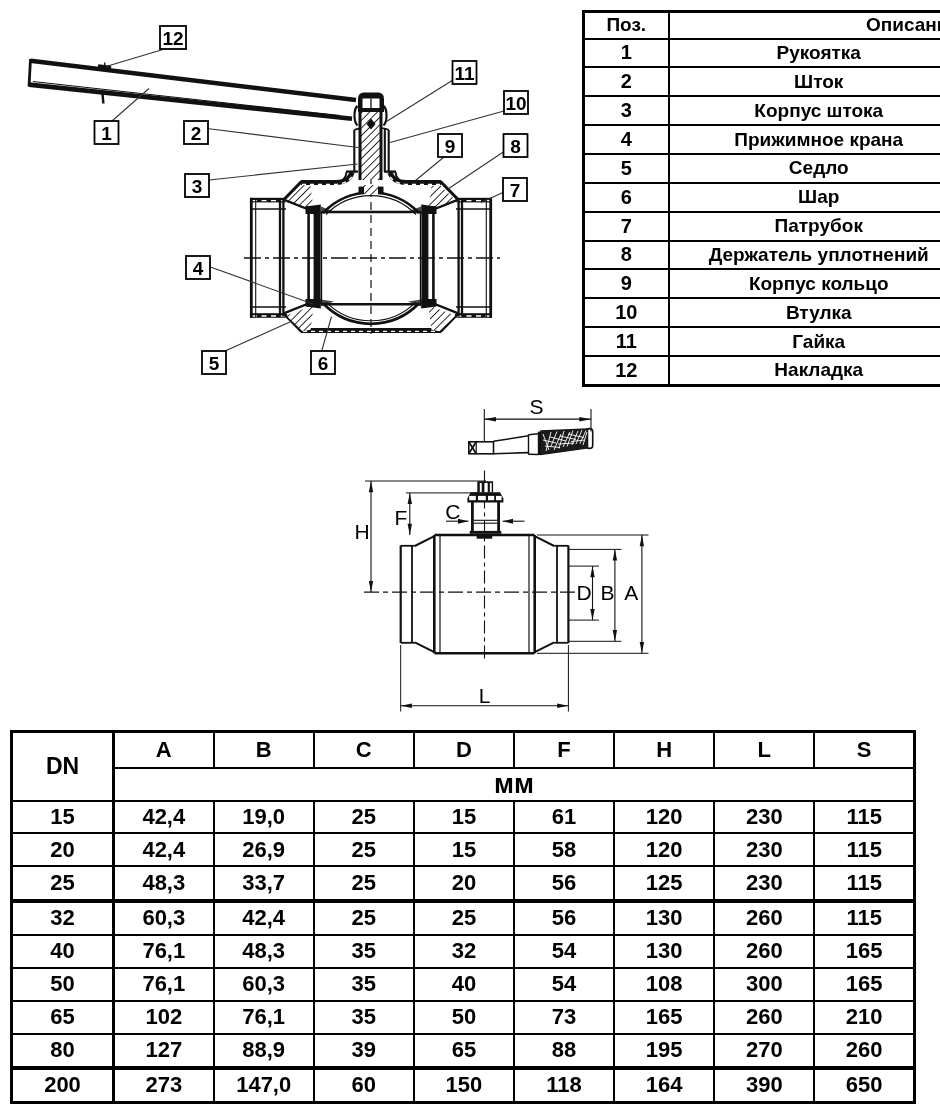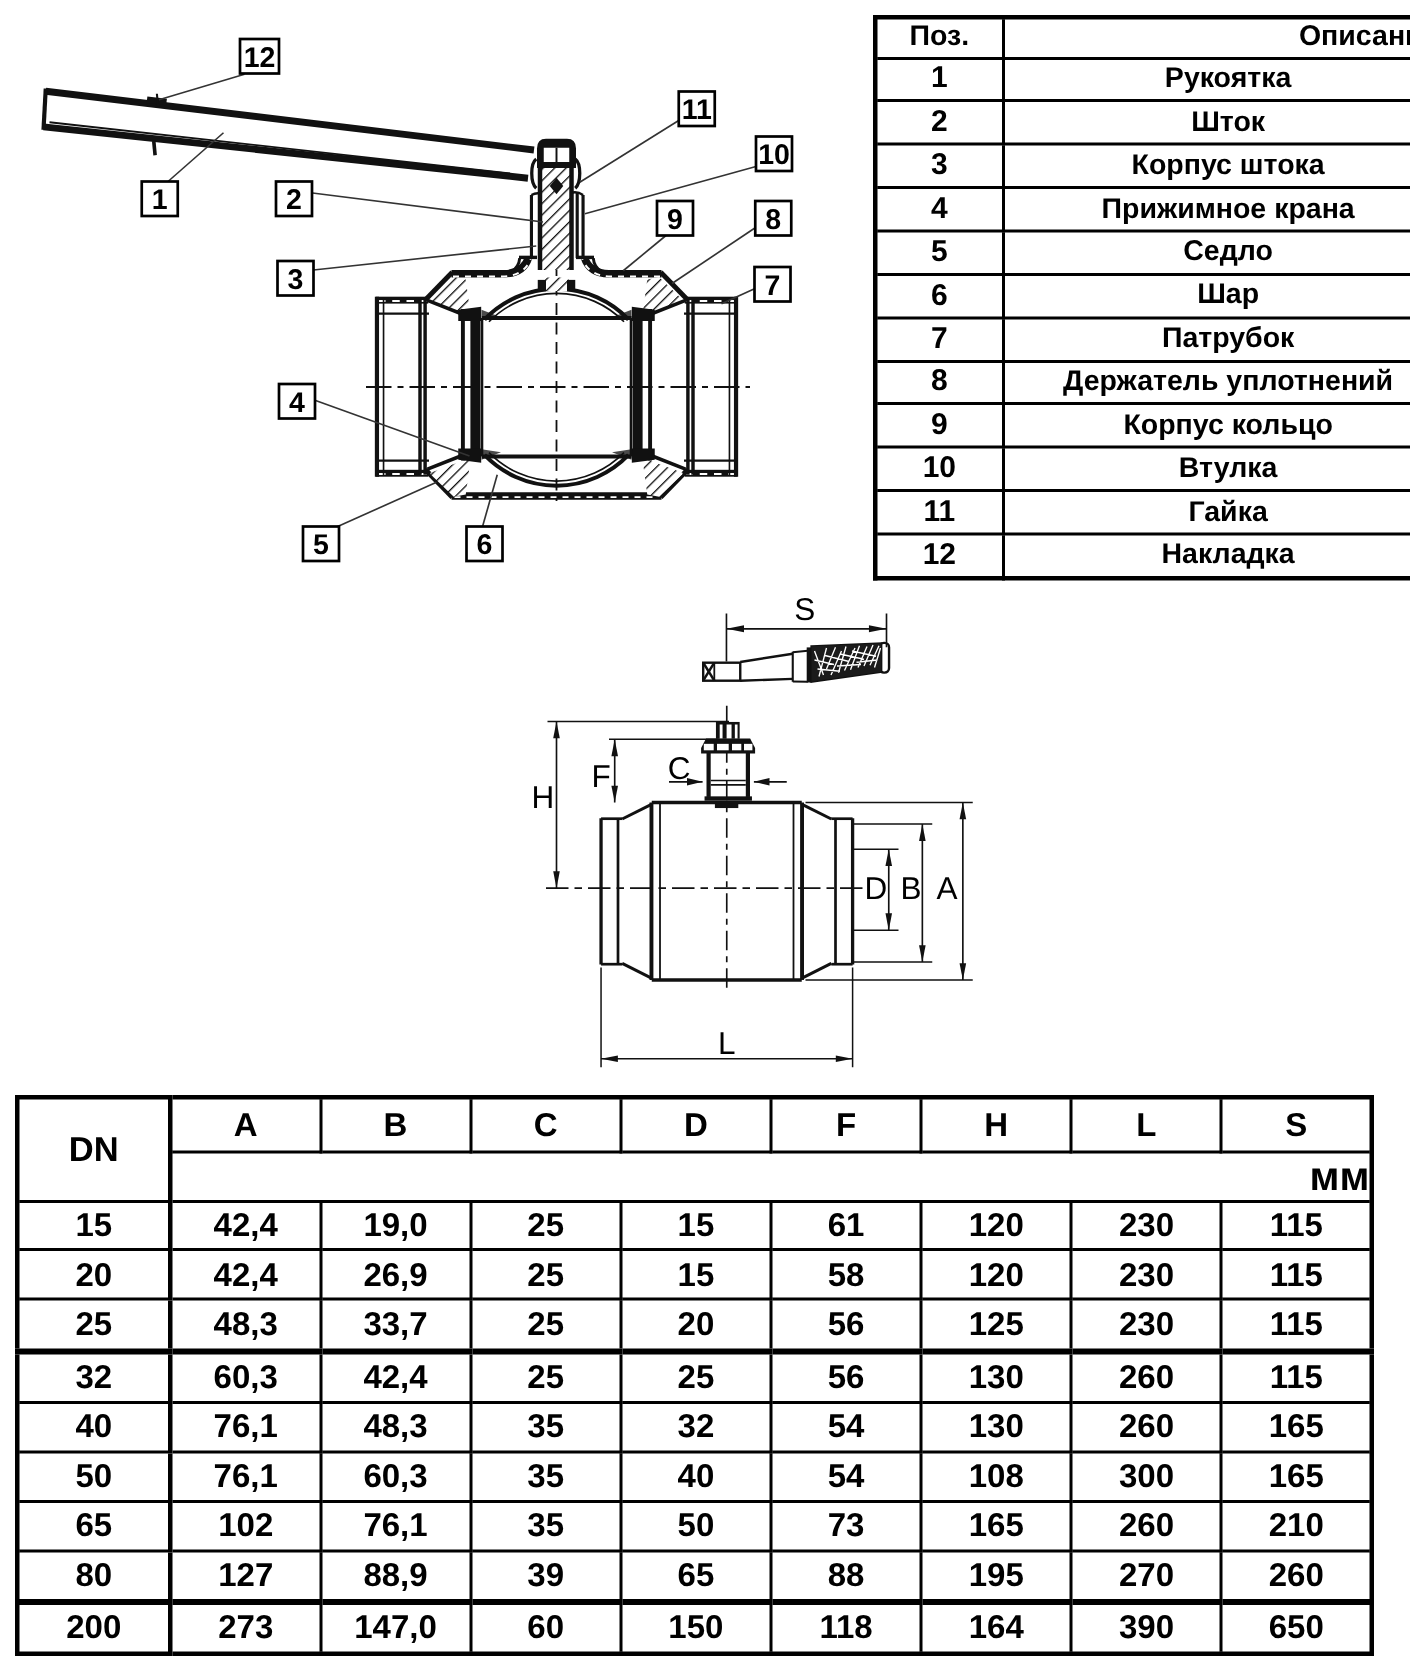--- a/index.html
+++ b/index.html
@@ -26,7 +26,7 @@
 table.dims tr.thick td { border-top-width:4px; }
 table.dims th.dnh { border-right-width:3px; font-size:23px; }
 table.dims td.dnc { border-right-width:3px; }
-table.dims tr.mmr th { font-size:27px; font-weight:bold;text-align:right; }
+table.dims tr.mmr th { font-size:27px; font-weight:bold; }
 </style>
 </head>
 <body>

